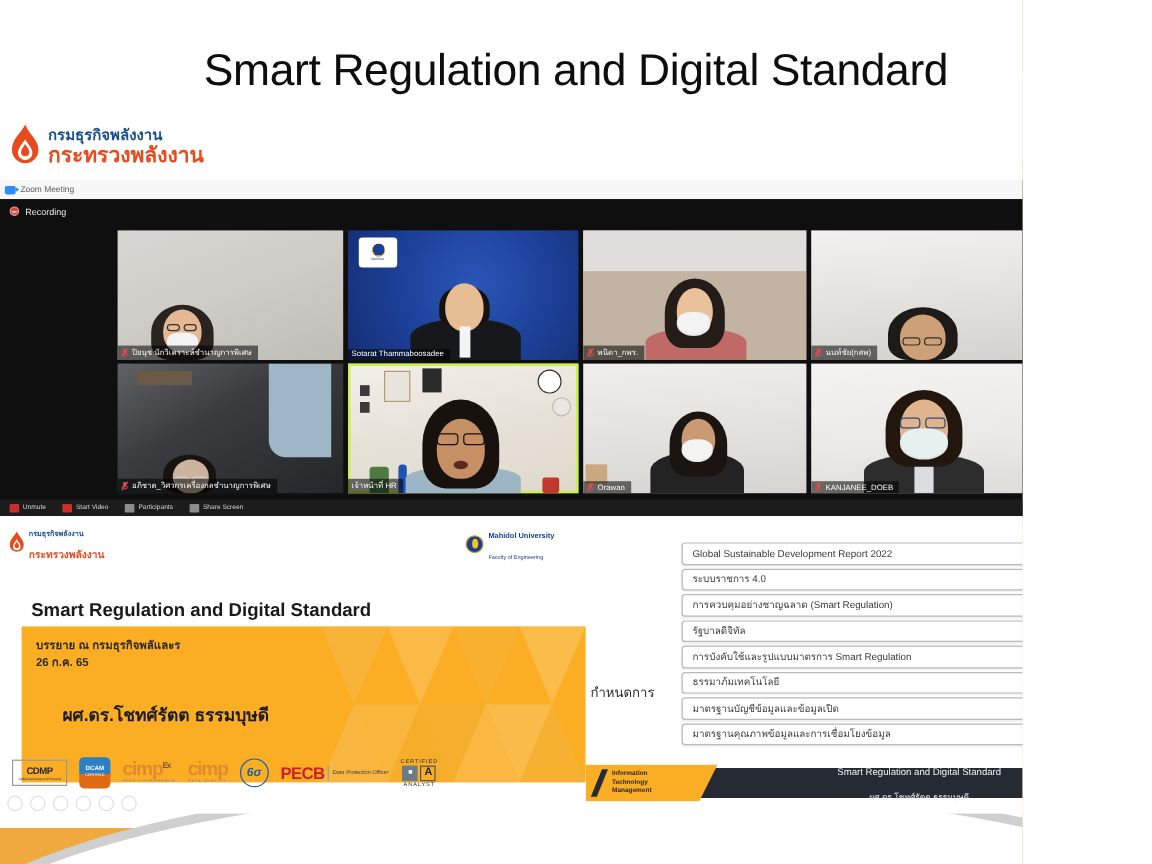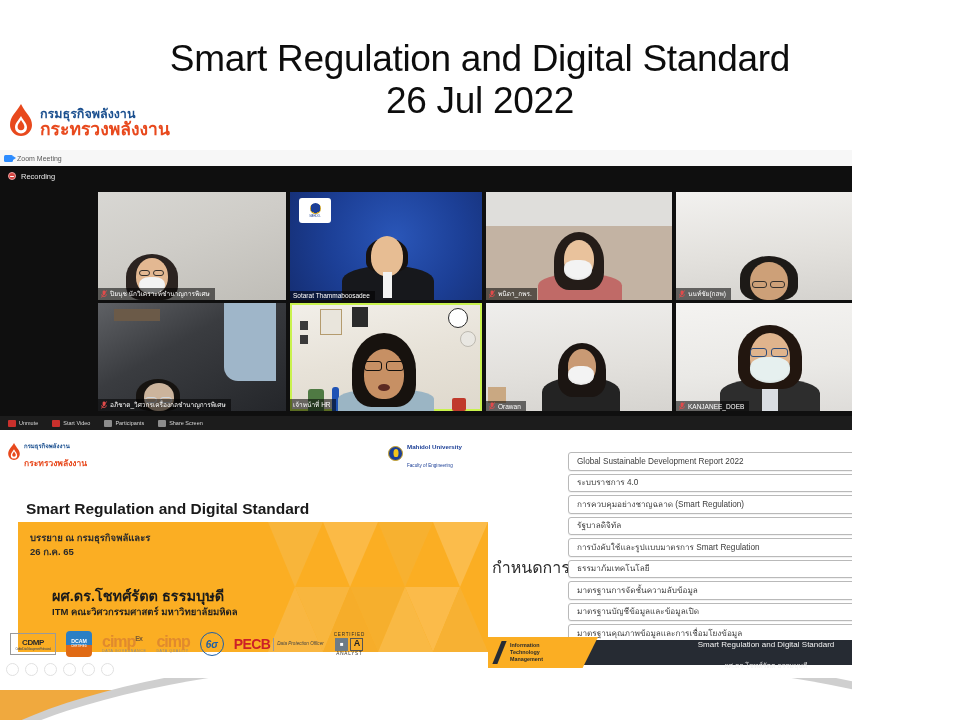--- a/index.html
+++ b/index.html
@@ -391,7 +391,6 @@
 
   <div class="deck-title">
     <span>Smart Regulation and Digital Standard</span>
-    <span class="line2">26 Jul 2022</span>
   </div>
   <div class="title-rule"></div>
 

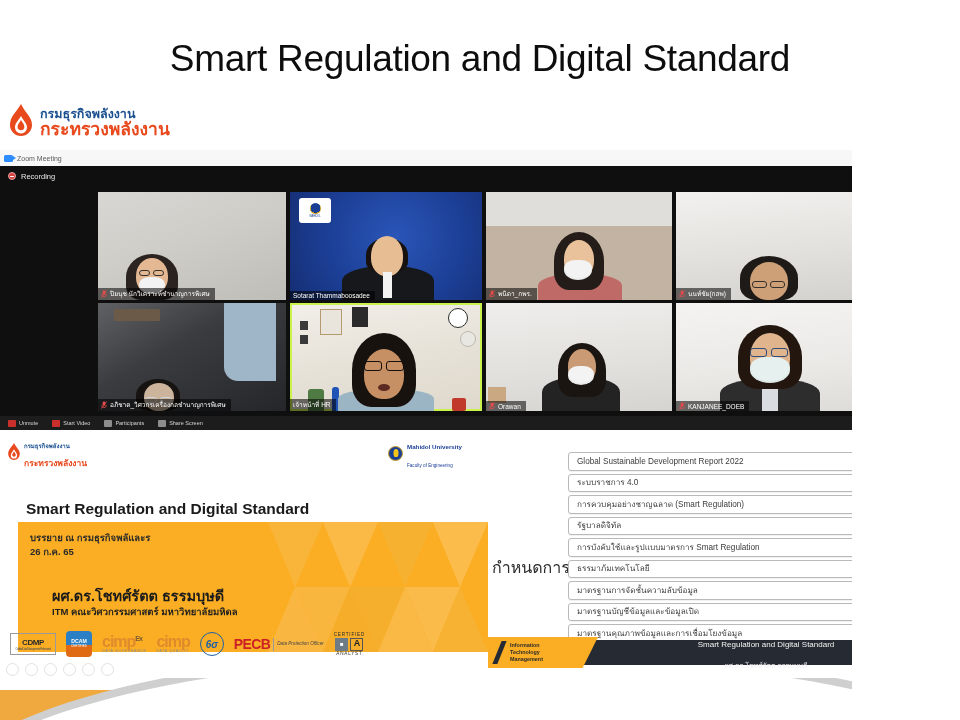--- a/index.html
+++ b/index.html
@@ -264,8 +264,8 @@
   }
 
   .ss-kamnod {
-    position: absolute; left: 492px; top: 125px;
-    font-size: 16px; color: #2b2b2b;
+    position: absolute; left: 492px; top: 138px;
+    font-size: 11px; color: #2b2b2b;
   }
 
   

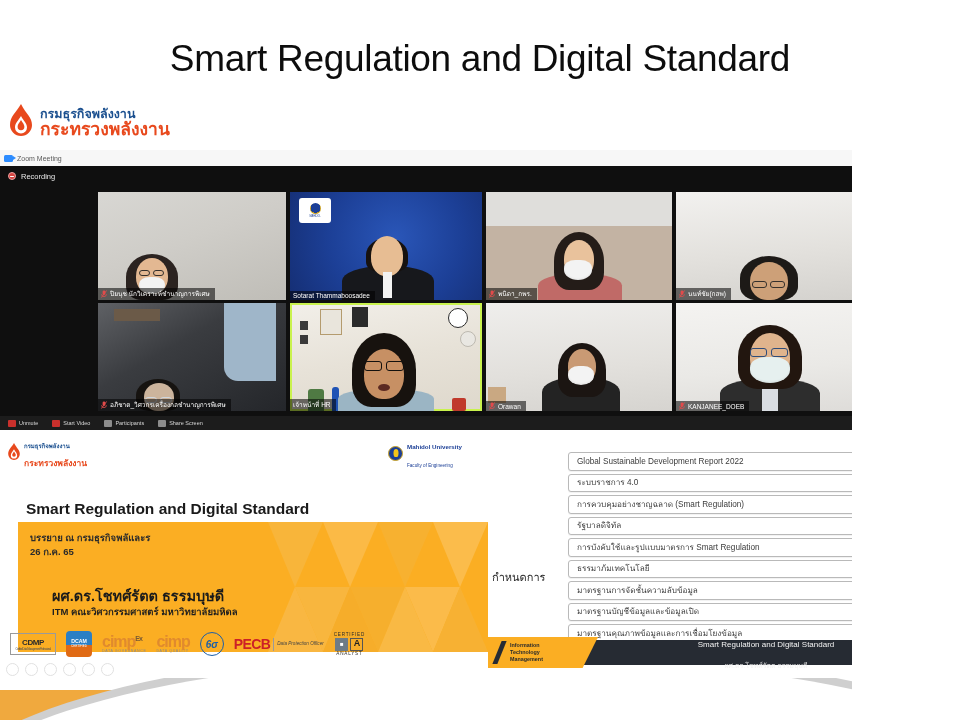--- a/index.html
+++ b/index.html
@@ -661,7 +661,6 @@
       <div class="agenda-item">รัฐบาลดิจิทัล</div>
       <div class="agenda-item">การบังคับใช้และรูปแบบมาตรการ Smart Regulation</div>
       <div class="agenda-item">ธรรมาภ้มเทคโนโลยี</div>
-      <div class="agenda-item">มาตรฐานการจัดชั้นความลับข้อมูล</div>
       <div class="agenda-item">มาตรฐานบัญชีข้อมูลและข้อมูลเปิด</div>
       <div class="agenda-item">มาตรฐานคุณภาพข้อมูลและการเชื่อมโยงข้อมูล</div>
     </div>

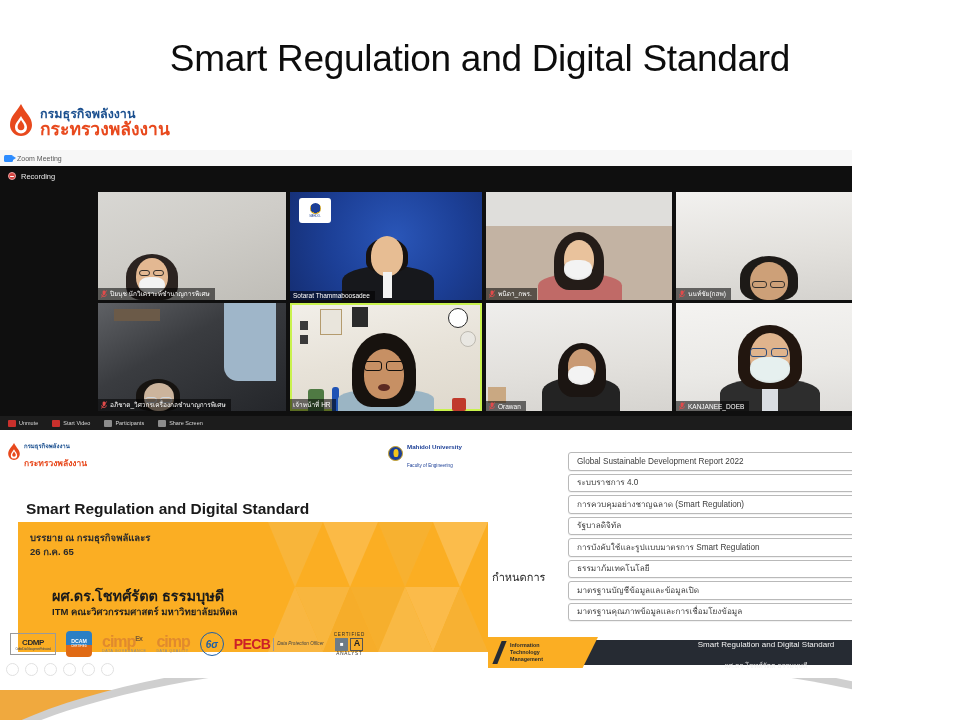--- a/index.html
+++ b/index.html
@@ -649,7 +649,6 @@
       <div class="ss-sub1">บรรยาย ณ กรมธุรกิจพลัและร</div>
       <div class="ss-sub2">26 ก.ค. 65</div>
       <div class="ss-speaker">ผศ.ดร.โชทศ์รัตต ธรรมบุษดี</div>
-      <div class="ss-affil">ITM คณะวิศวกรรมศาสตร์ มหาวิทยาลัยมหิดล</div>
     </div>
 
     <div class="ss-kamnod">กำหนดการ</div>

